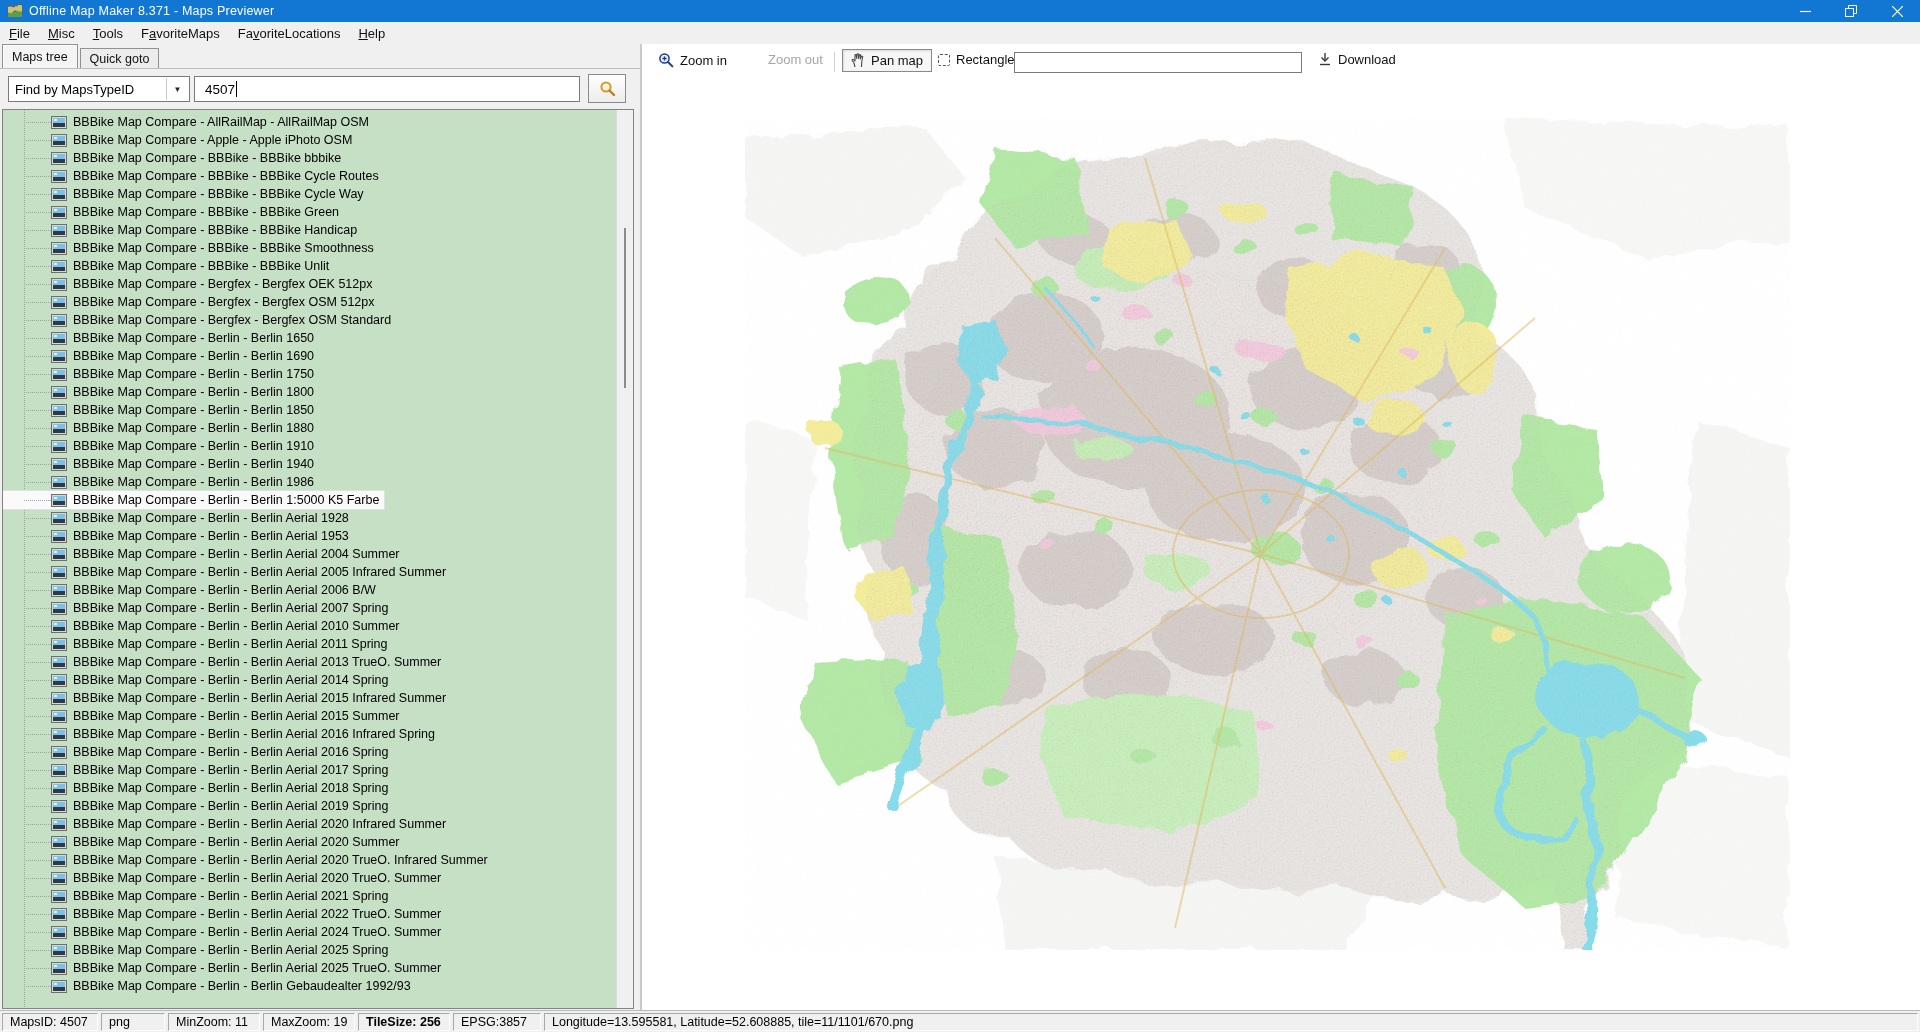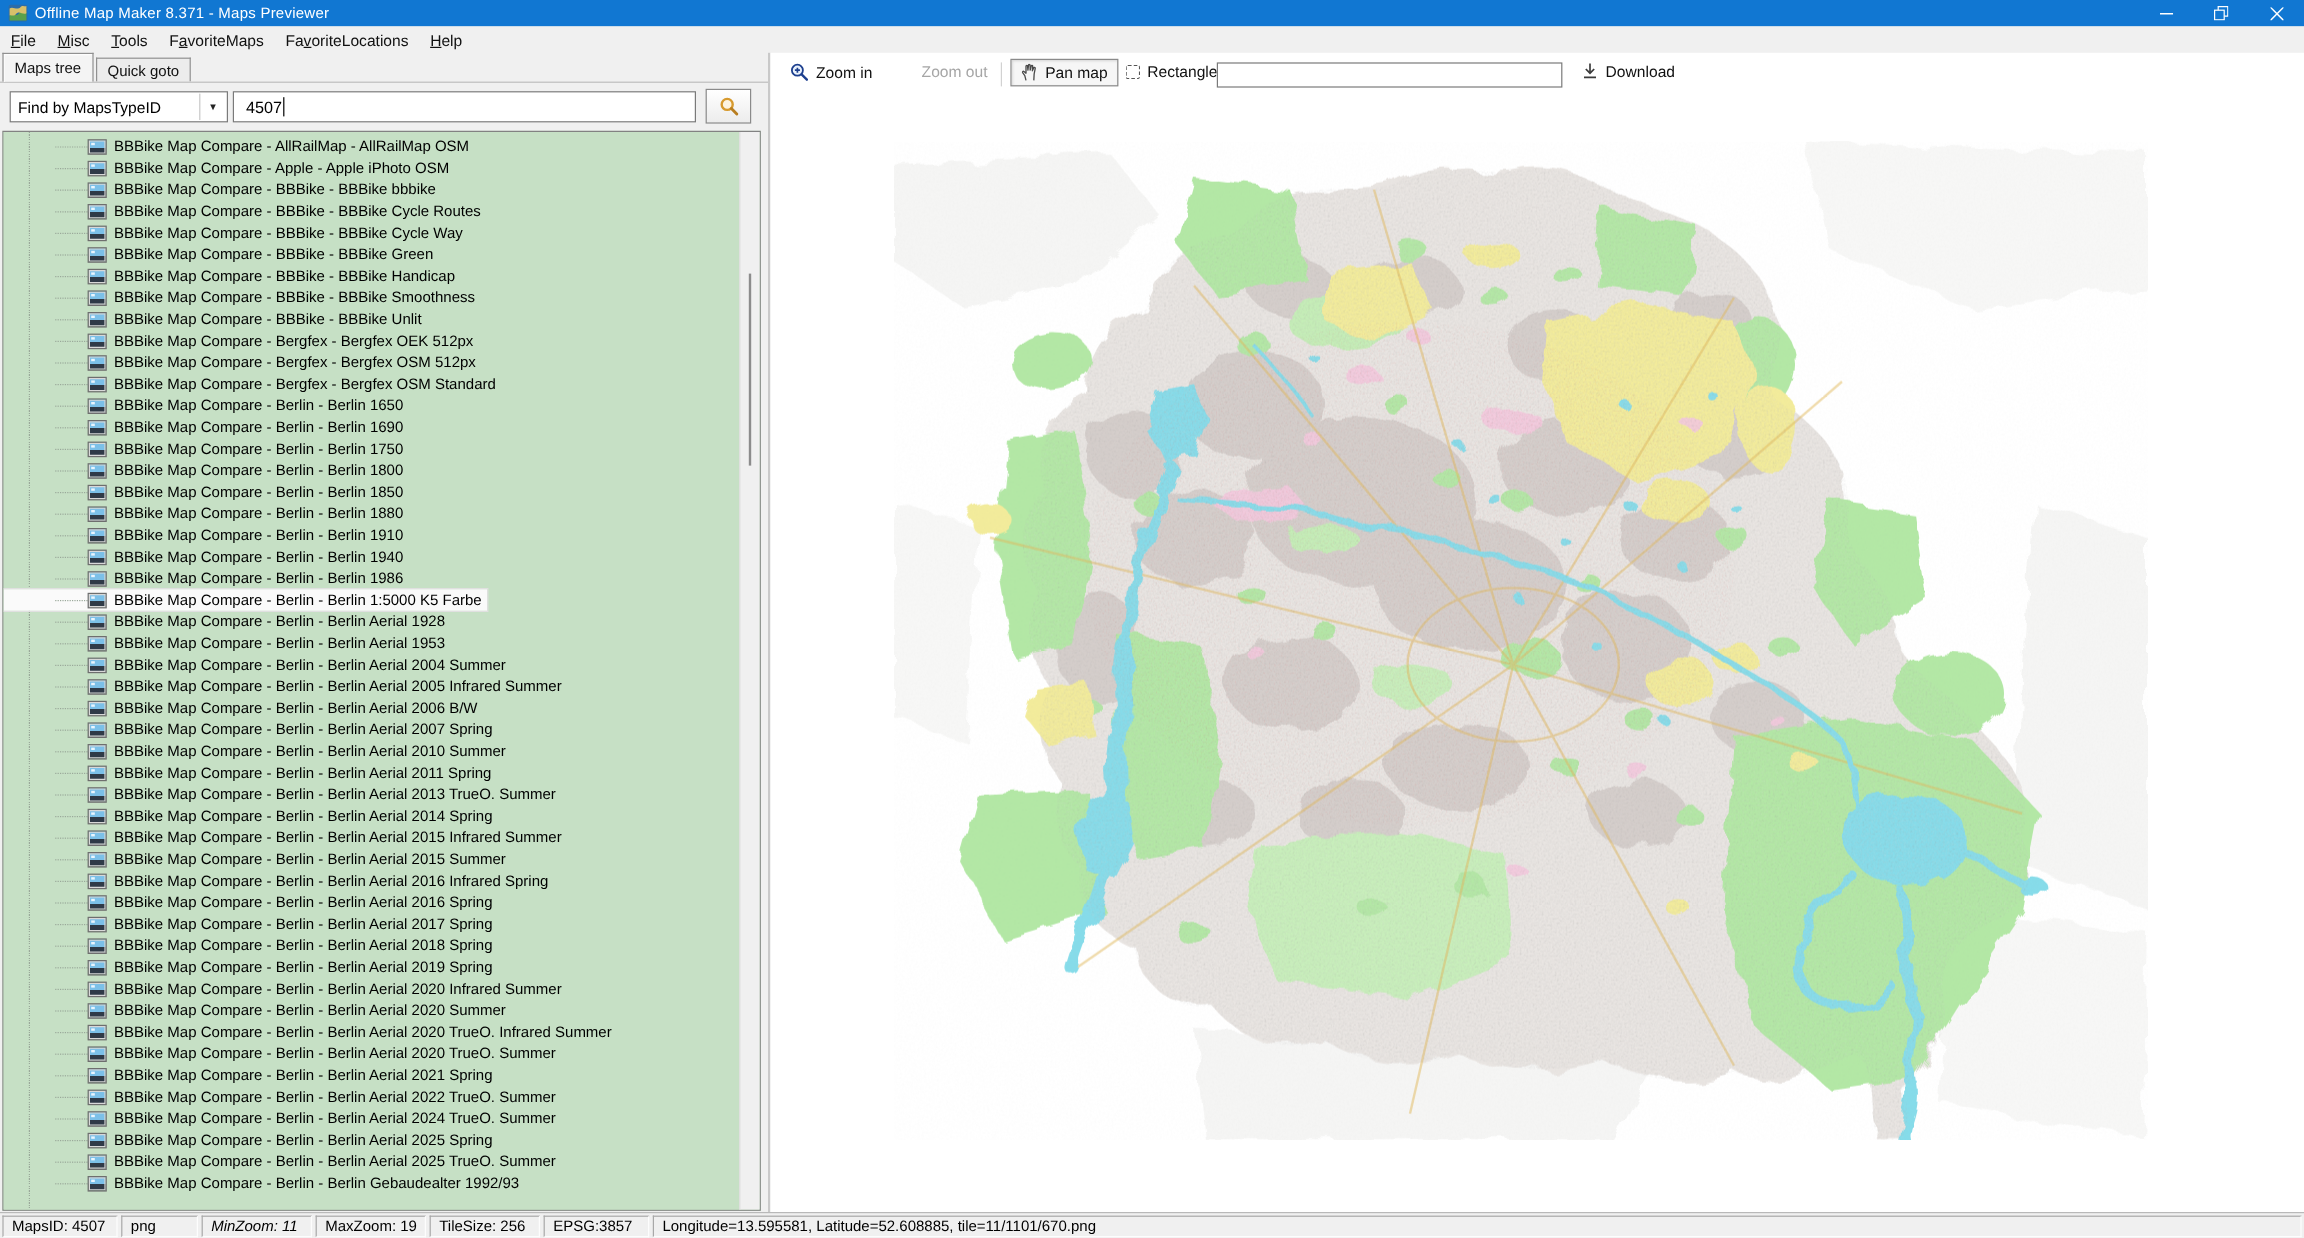--- a/index.html
+++ b/index.html
@@ -54,7 +54,7 @@
       #c6e0c5;
     padding-top:3px; }
   .tree-row { display:flex; align-items:center; height:18px; width:fit-content; padding-right:5px;
-    font-size:12.5px; color:#000; white-space:nowrap;padding-left:22px; }
+    font-size:12.5px; color:#000; white-space:nowrap; }
   .tree-row.selected { background:#fafafa; outline:1px solid #e0e0e0; }
   .tree-row .connector { width:27px; margin-left:21px; height:0;
     border-top:1px dotted #9aa89a; flex:none; }

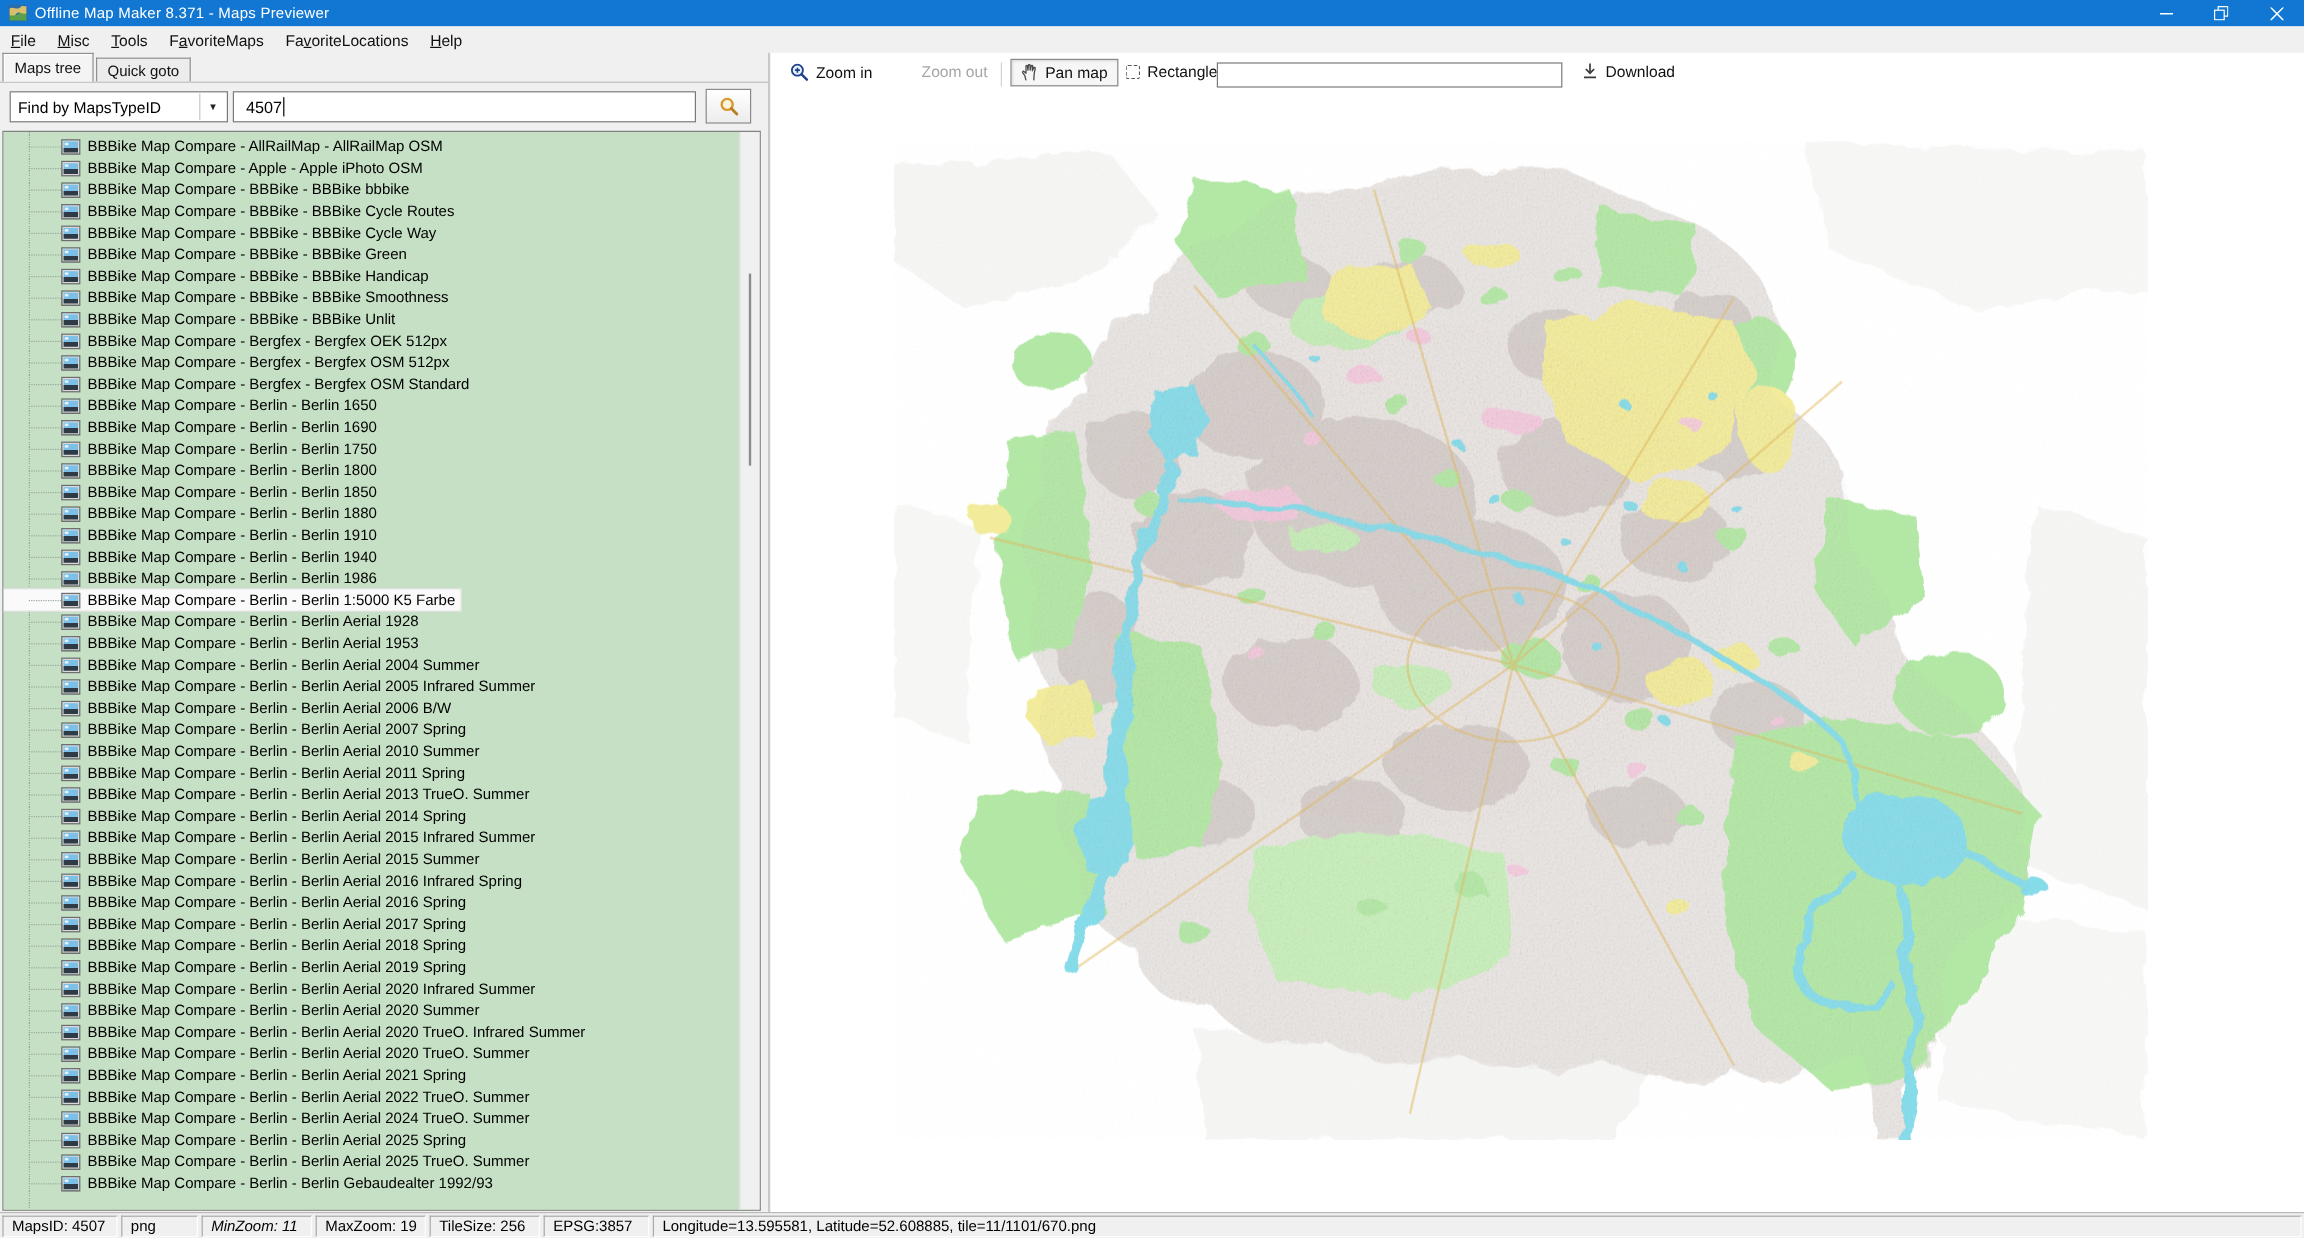--- a/index.html
+++ b/index.html
@@ -98,7 +98,7 @@
   .status-cell { height:18px; display:flex; align-items:center; padding:0 7px;
     border:1px solid; border-color:#a8a8a8 #fdfdfd #fdfdfd #a8a8a8; background:#f0f0f0;
     white-space:nowrap; overflow:hidden; }
-  .sc-mapsid { width:96px; } .sc-format { width:64px; } .sc-minzoom { width:92px;font-style:italic; }
+  .sc-mapsid { width:96px; } .sc-format { width:64px; } .sc-minzoom { width:92px; }
   .sc-maxzoom { width:92px; } .sc-tilesize { width:92px; } .sc-epsg { width:88px; }
   .sc-coords { flex:1; }
 </style>

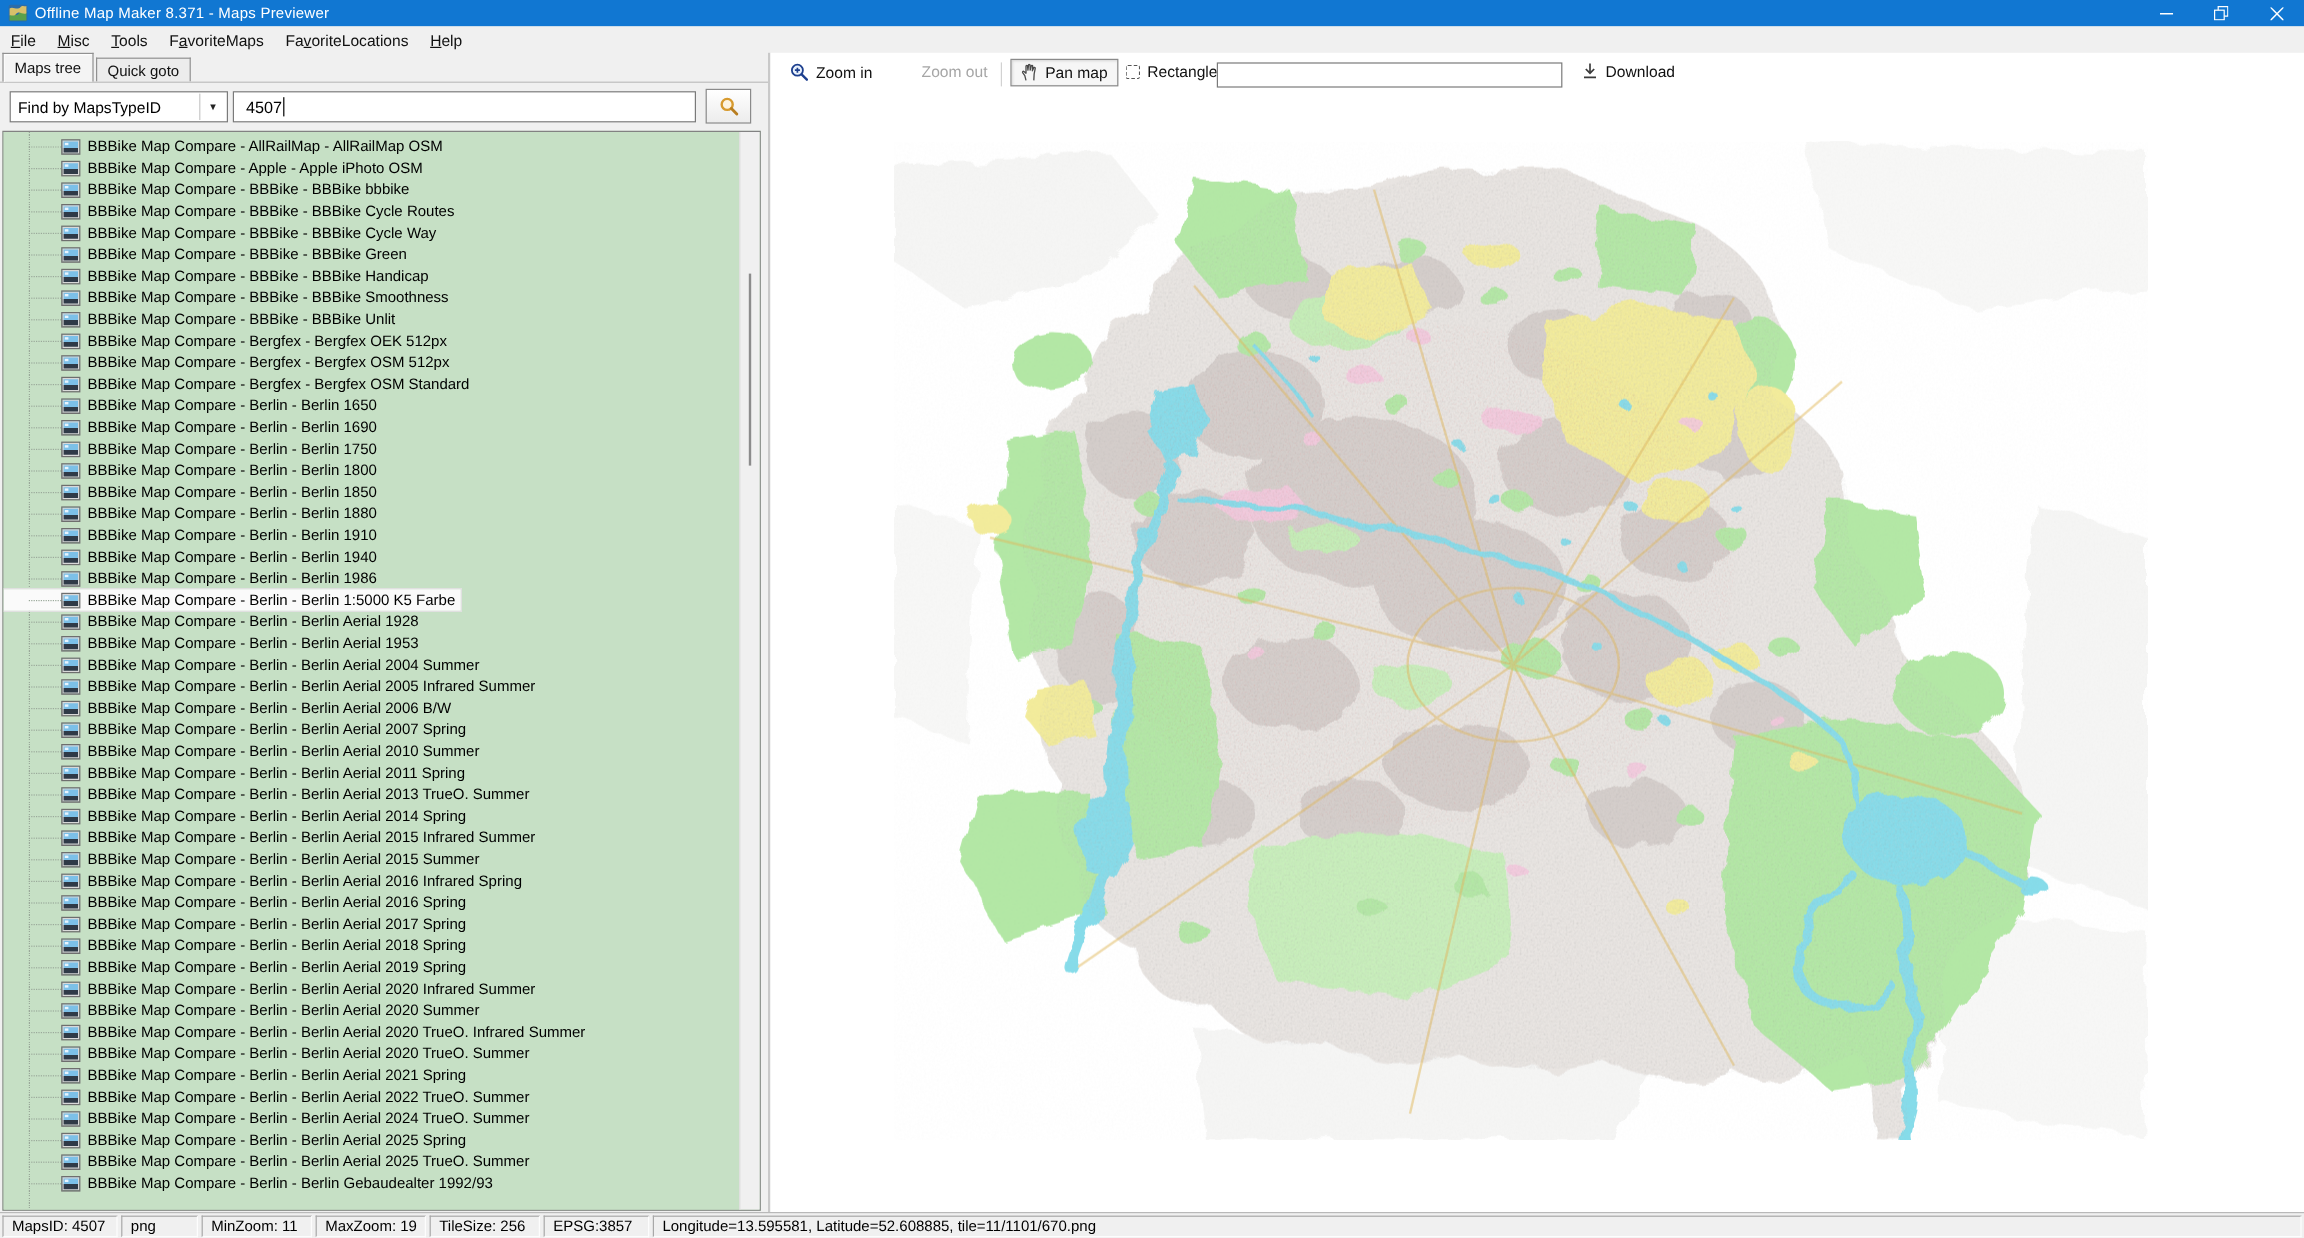--- a/index.html
+++ b/index.html
@@ -99,7 +99,7 @@
     border:1px solid; border-color:#a8a8a8 #fdfdfd #fdfdfd #a8a8a8; background:#f0f0f0;
     white-space:nowrap; overflow:hidden; }
   .sc-mapsid { width:96px; } .sc-format { width:64px; } .sc-minzoom { width:92px; }
-  .sc-maxzoom { width:92px; } .sc-tilesize { width:92px; } .sc-epsg { width:88px; }
+  .sc-maxzoom { width:92px; } .sc-tilesize { width:92px;font-weight:bold; } .sc-epsg { width:88px; }
   .sc-coords { flex:1; }
 </style>
 </head>

